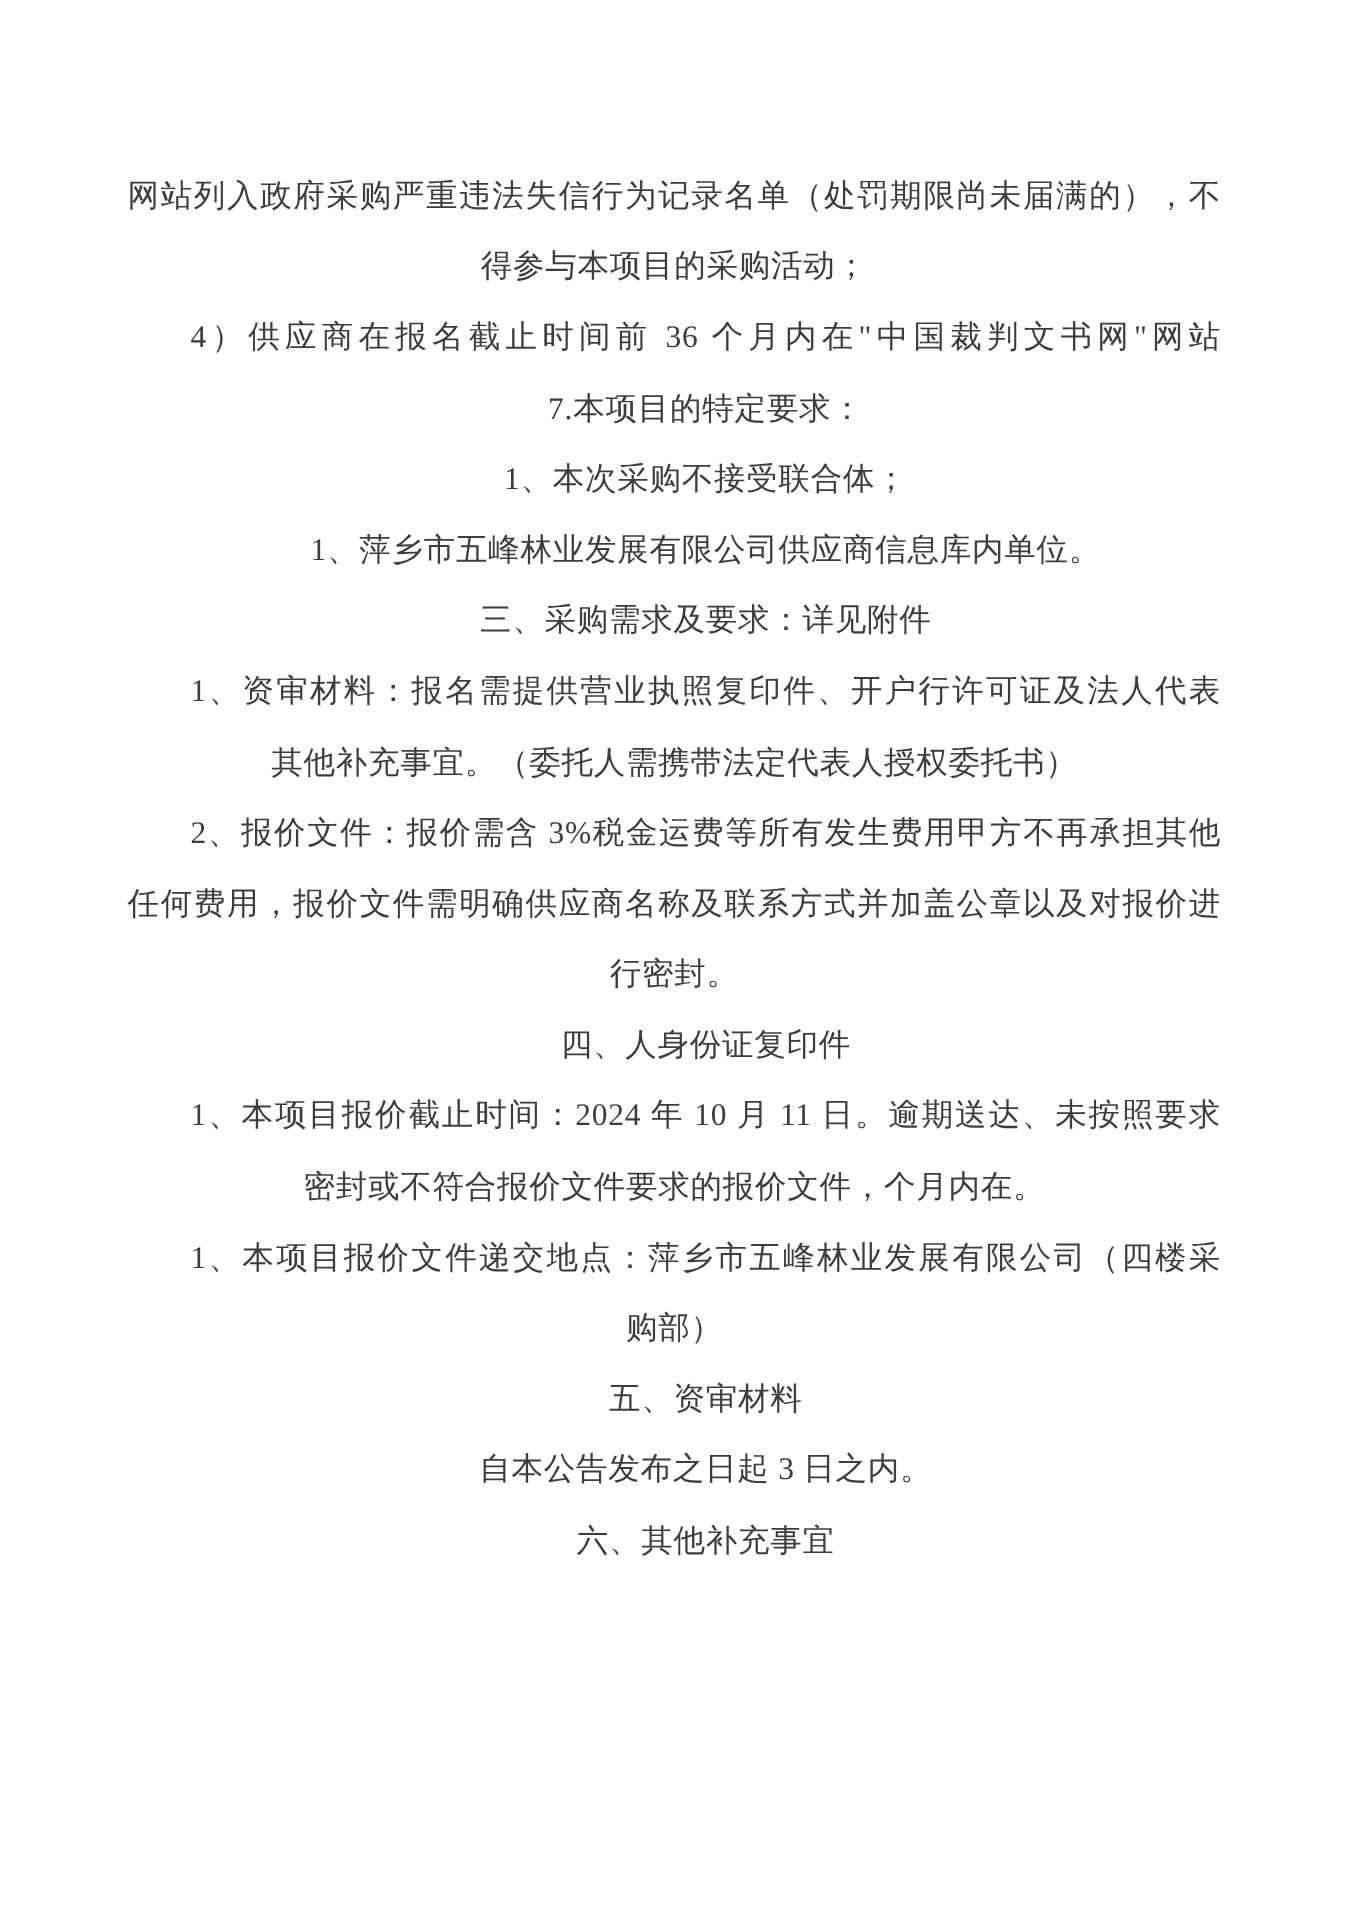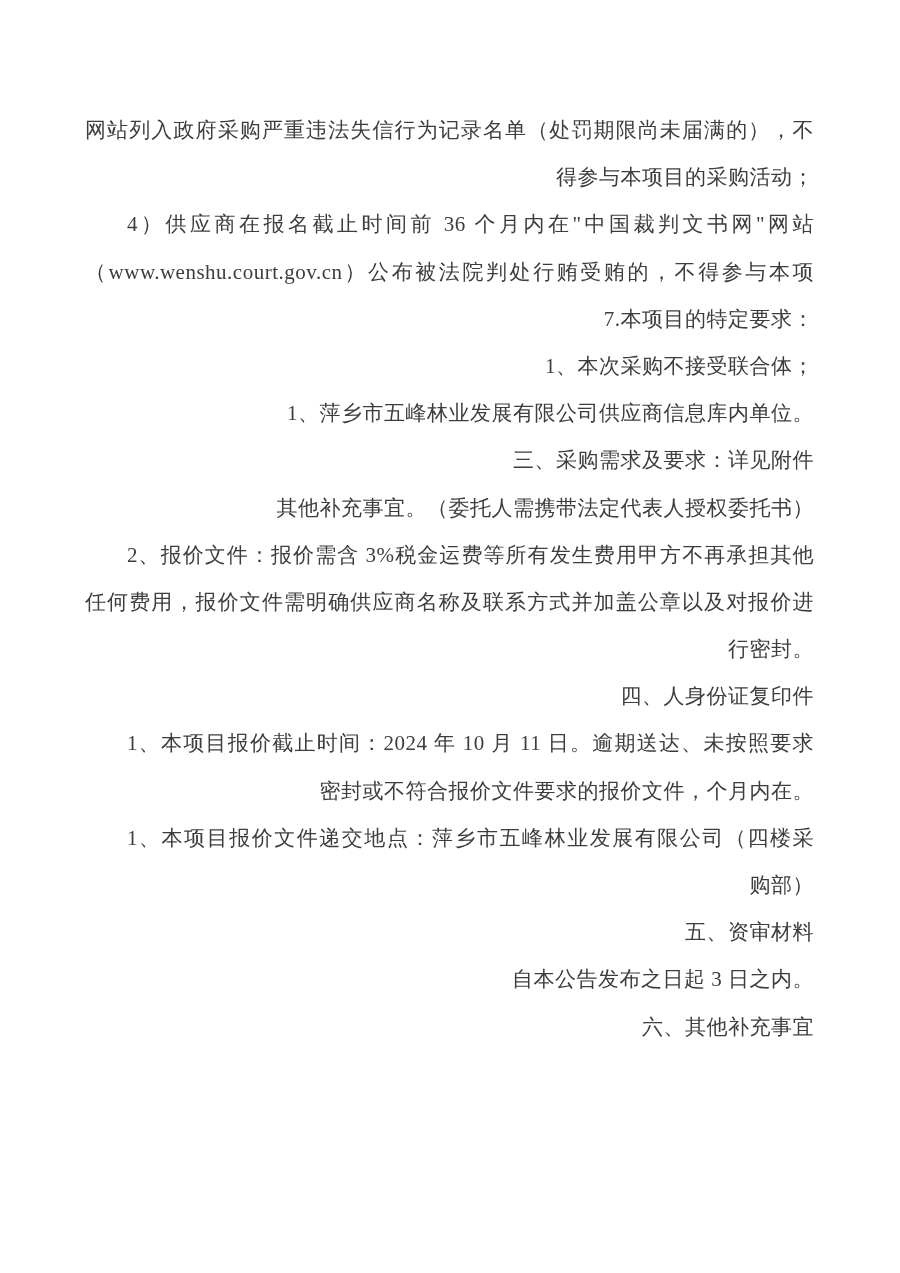--- a/index.html
+++ b/index.html
@@ -29,7 +29,7 @@
     height: 47.2px;
     line-height: 47.2px;
     white-space: nowrap;
-    text-align: right;
+    text-align: center;
   }
   
   .ind {

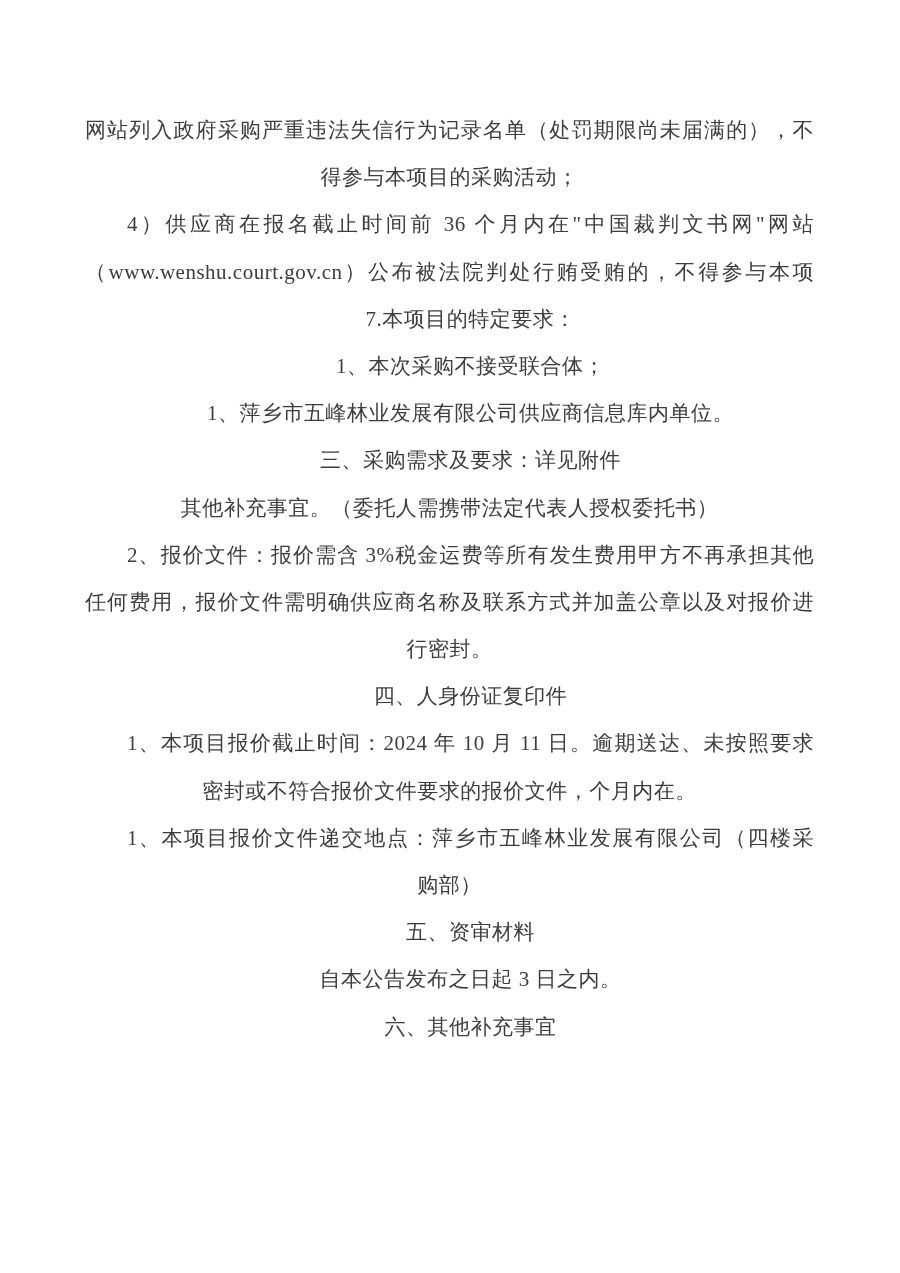--- a/index.html
+++ b/index.html
@@ -50,7 +50,6 @@
   <p class="ln j">网站列入政府采购严重违法失信行为记录名单（处罚期限尚未届满的），不</p>
   <p class="ln">得参与本项目的采购活动；</p>
   <p class="ln ind j">4）供应商在报名截止时间前 36 个月内在"中国裁判文书网"网站</p>
-  <p class="ln j">（www.wenshu.court.gov.cn）公布被法院判处行贿受贿的，不得参与本项</p>
   <p class="ln ind">7.本项目的特定要求：</p>
   <p class="ln ind">1、本次采购不接受联合体；</p>
   <p class="ln ind">1、萍乡市五峰林业发展有限公司供应商信息库内单位。</p>

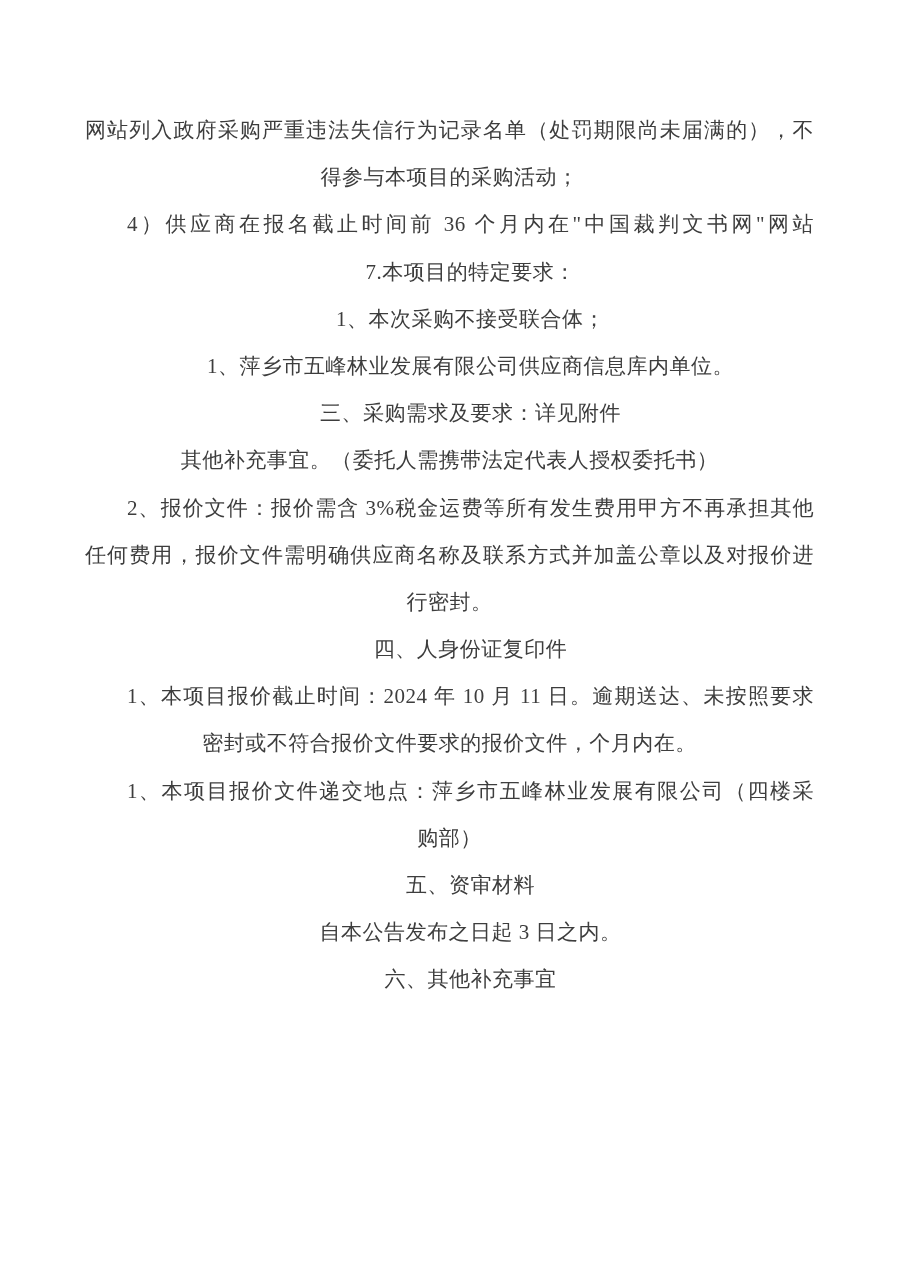--- a/index.html
+++ b/index.html
@@ -54,6 +54,7 @@
   <p class="ln ind">1、本次采购不接受联合体；</p>
   <p class="ln ind">1、萍乡市五峰林业发展有限公司供应商信息库内单位。</p>
   <p class="ln ind">三、采购需求及要求：详见附件</p>
+  <p class="ln ind j">1、资审材料：报名需提供营业执照复印件、开户行许可证及法人代表</p>
   <p class="ln">其他补充事宜。（委托人需携带法定代表人授权委托书）</p>
   <p class="ln ind j">2、报价文件：报价需含 3%税金运费等所有发生费用甲方不再承担其他</p>
   <p class="ln j">任何费用，报价文件需明确供应商名称及联系方式并加盖公章以及对报价进</p>

